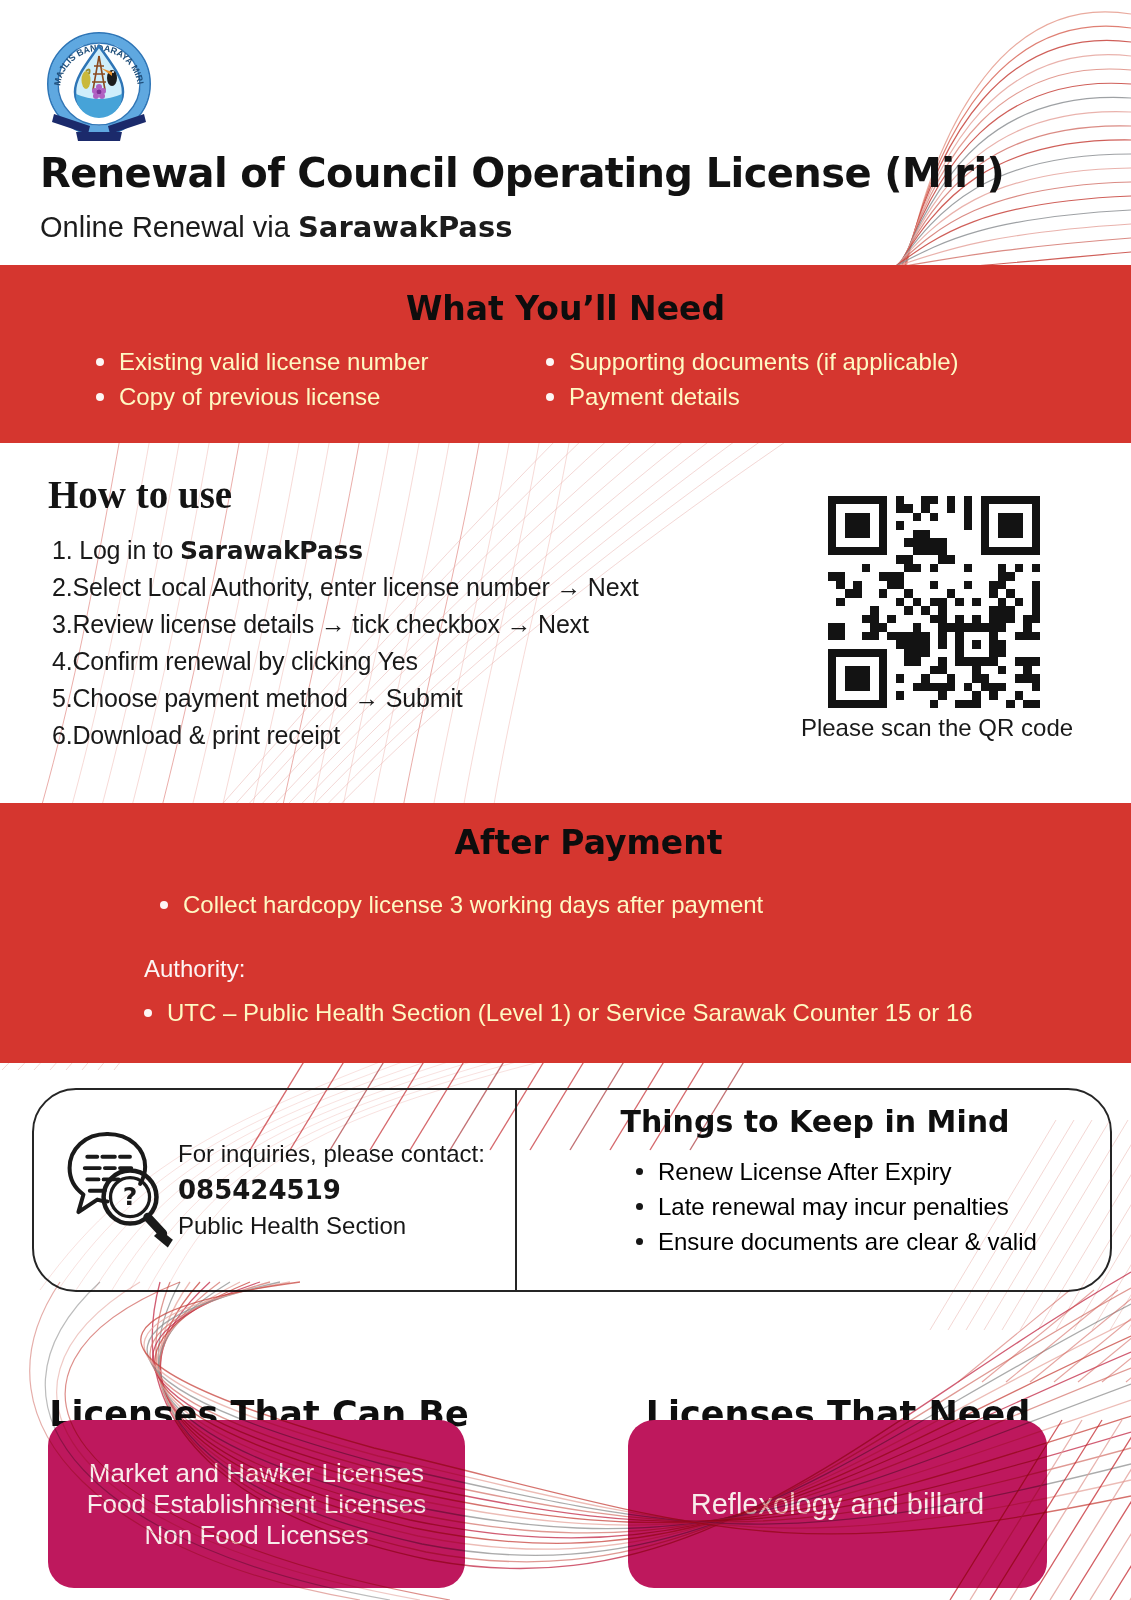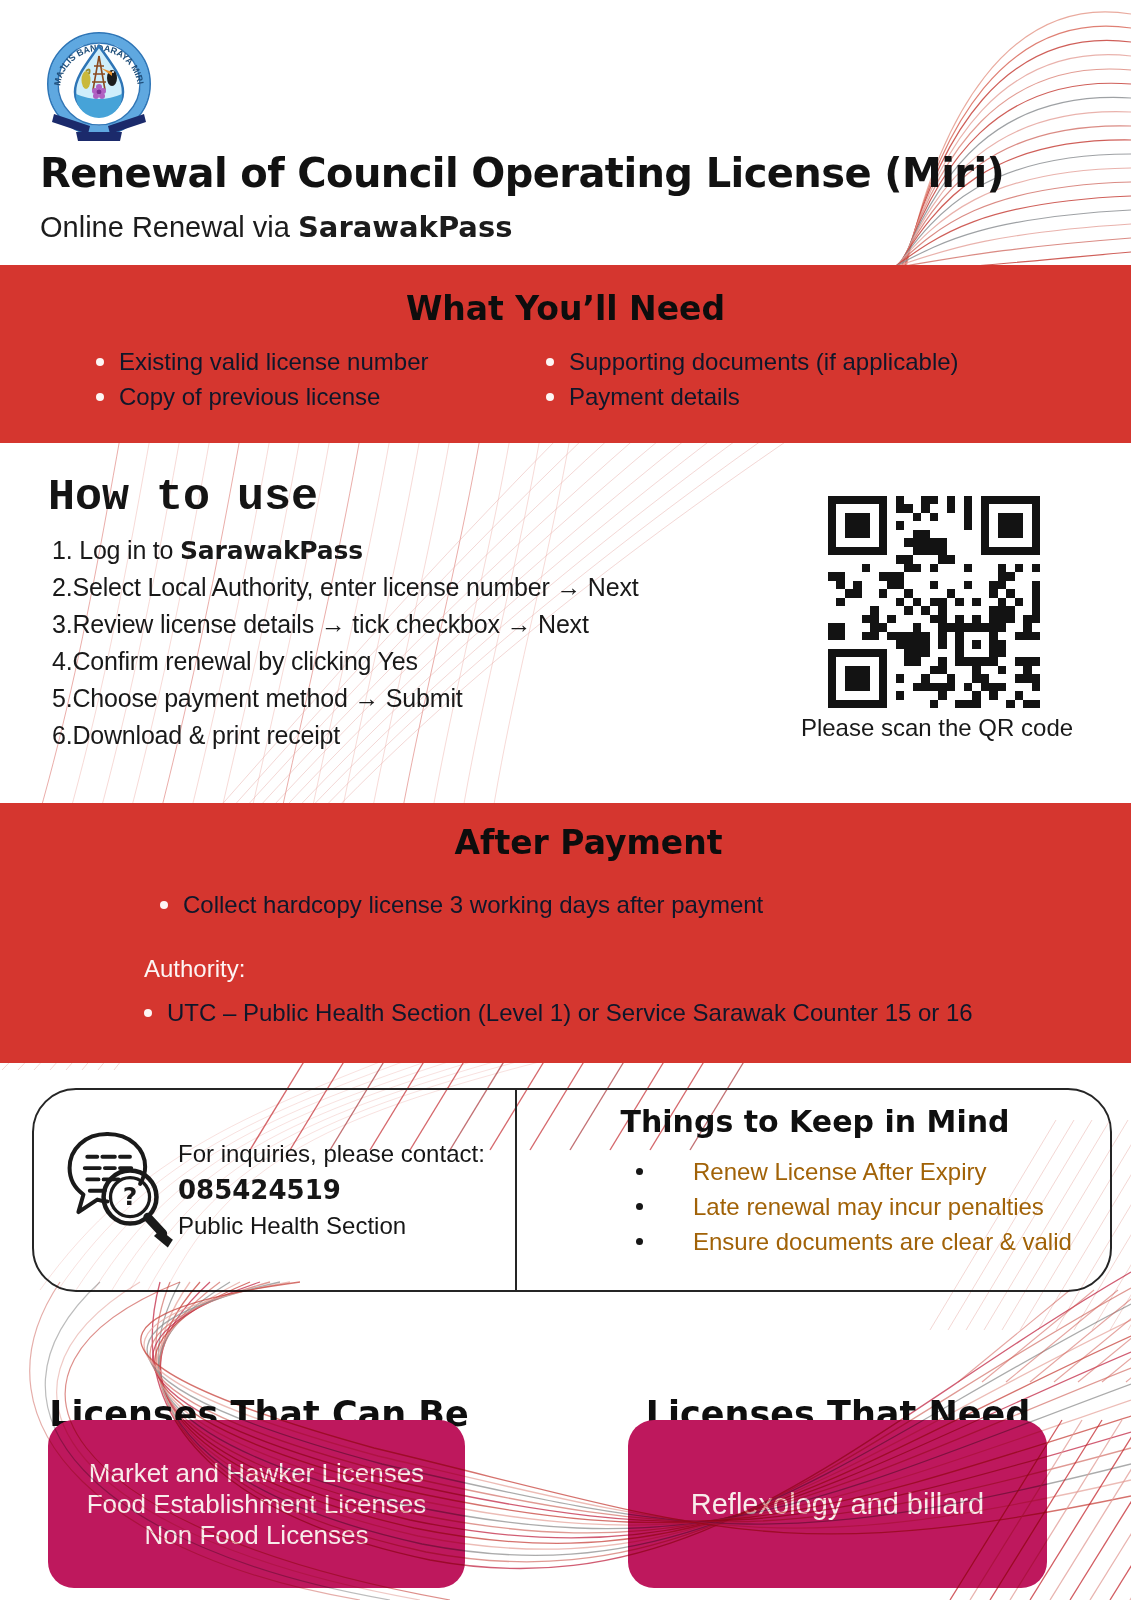--- a/index.html
+++ b/index.html
@@ -32,7 +32,7 @@
   .wcol{list-style:none; margin:0; padding:0;}
   .wcol.c1{margin-left:96px; width:440px;}
   .wcol.c2{margin-left:10px;}
-  .wrow{display:flex; align-items:center; color:#0f172a; font-size:24px; line-height:35px;}
+  .wrow{display:flex; align-items:center; color:#fef9c3; font-size:24px; line-height:35px;}
   .dotw{flex:none; width:8px; height:8px; border-radius:50%; background:#fdf5f4; margin-right:15px;}
 
   

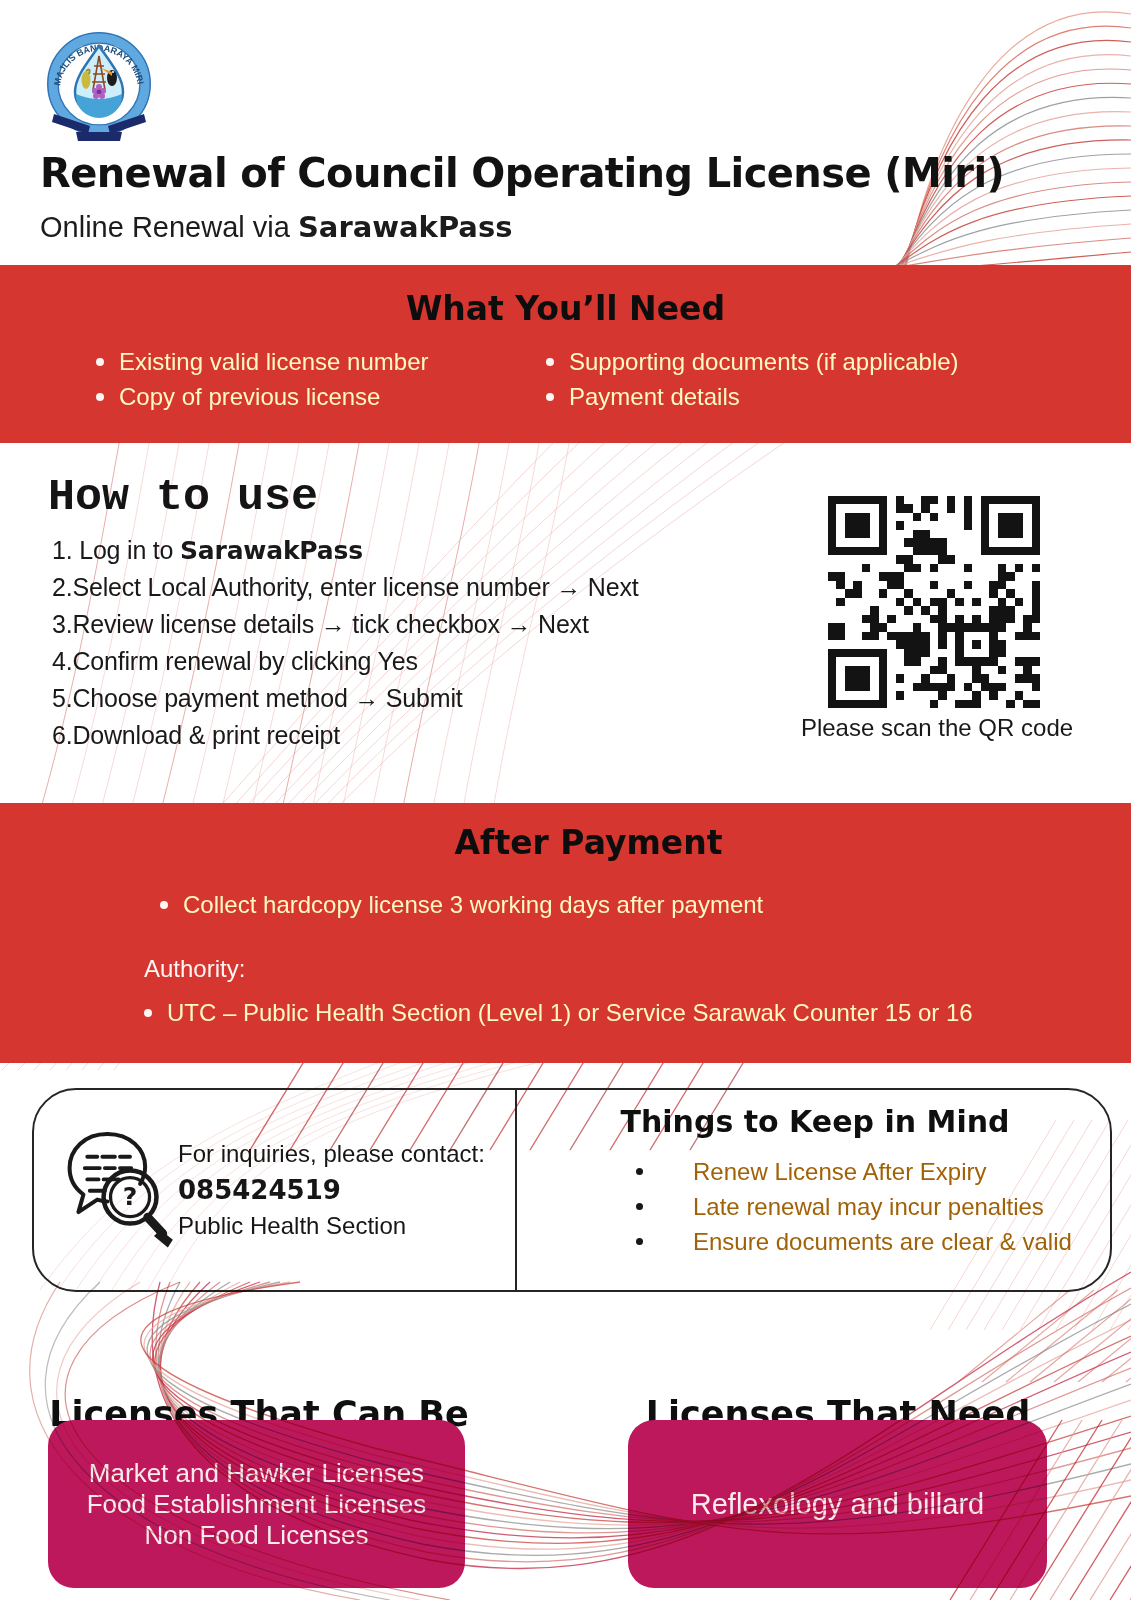--- a/index.html
+++ b/index.html
@@ -36,7 +36,7 @@
   .dotw{flex:none; width:8px; height:8px; border-radius:50%; background:#fdf5f4; margin-right:15px;}
 
   
-  #howto-head{left:48px; top:472px; font-family:Liberation Mono, monospace; font-weight:700; font-size:45px;}
+  #howto-head{left:48px; top:472px; font-family:Liberation Serif, serif; font-weight:700; font-size:39px;}
   #steps{left:52px; top:532px; list-style:none; margin:0; padding:0;
          font-size:25px; line-height:37px; letter-spacing:-0.2px; color:#191919; width:700px;}
   #steps b{font-family:"DejaVu Sans",sans-serif; font-weight:700;}

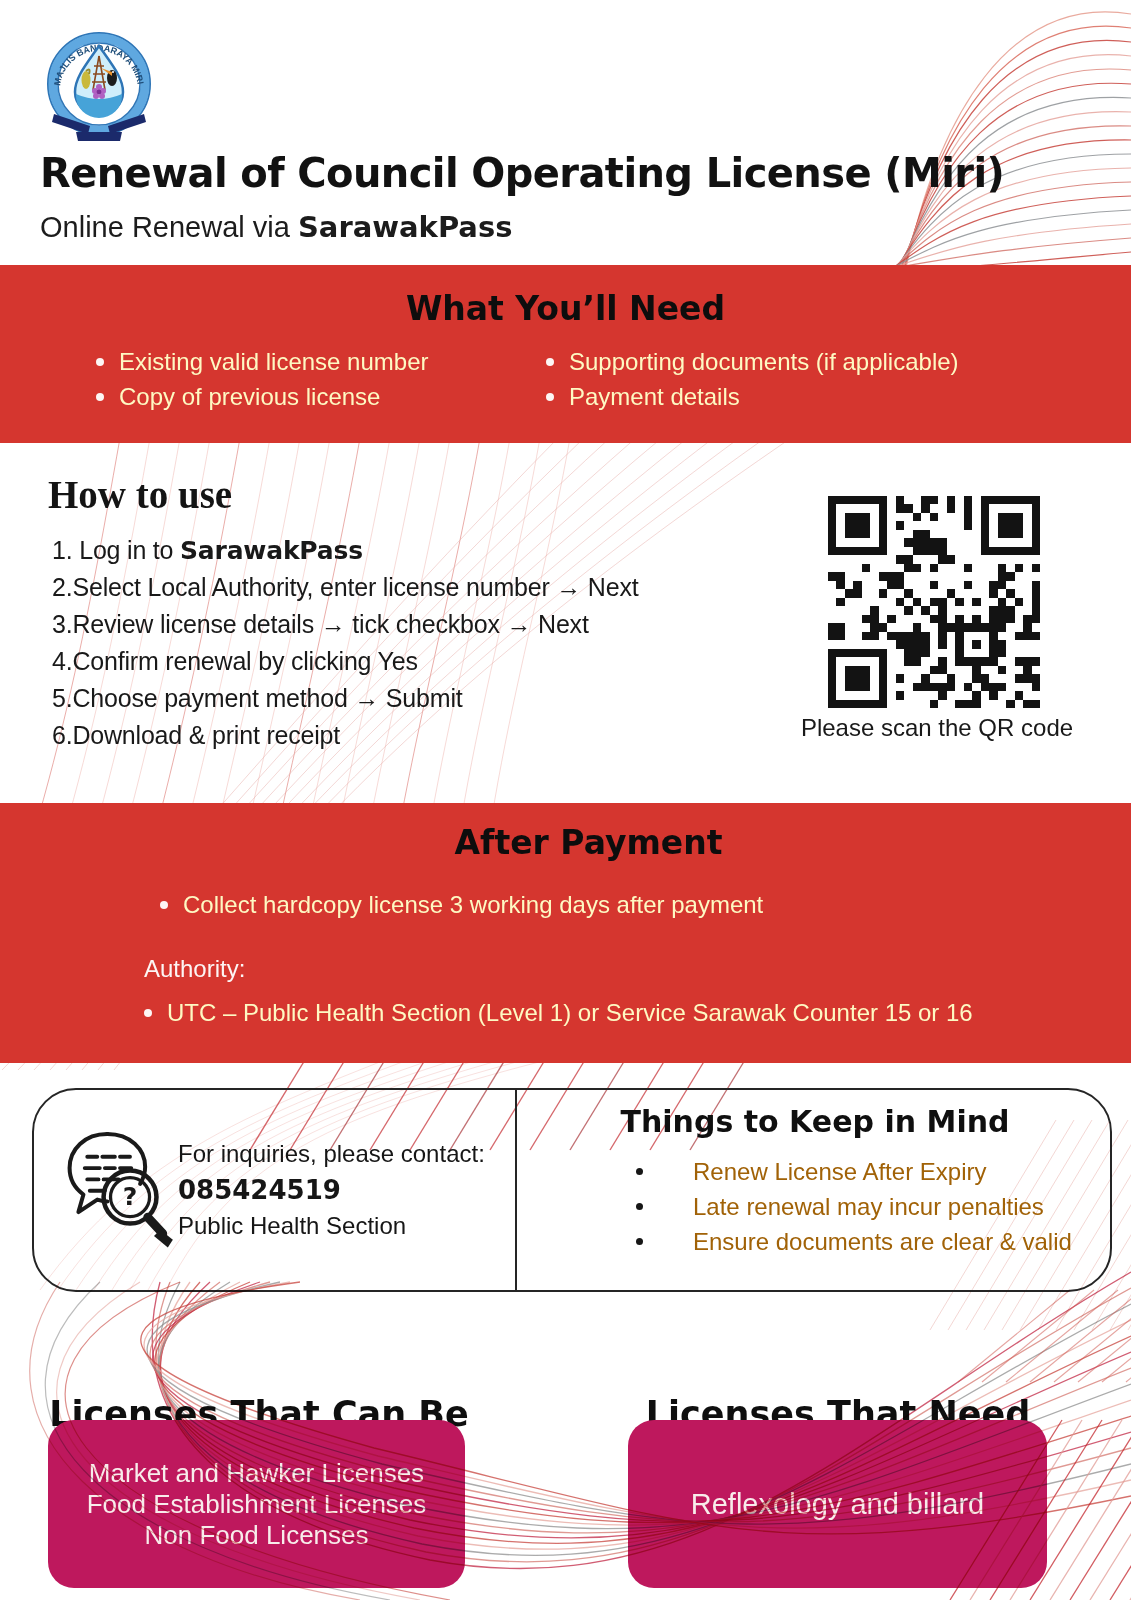--- a/index.html
+++ b/index.html
@@ -65,7 +65,7 @@
                font-family:"DejaVu Sans",sans-serif; font-weight:700; font-size:30px; color:#0f0f0f;}
   #things-list{position:absolute; left:602px; top:64px; list-style:none; margin:0; padding:0;
                font-size:24px; line-height:37px; color:#161616;}
-  #things-list .wrow{color:#a16207;gap:35px;}
+  #things-list .wrow{color:#000000;}
   #things-list .dotw{background:#161616; width:7px; height:7px;}
 
   

